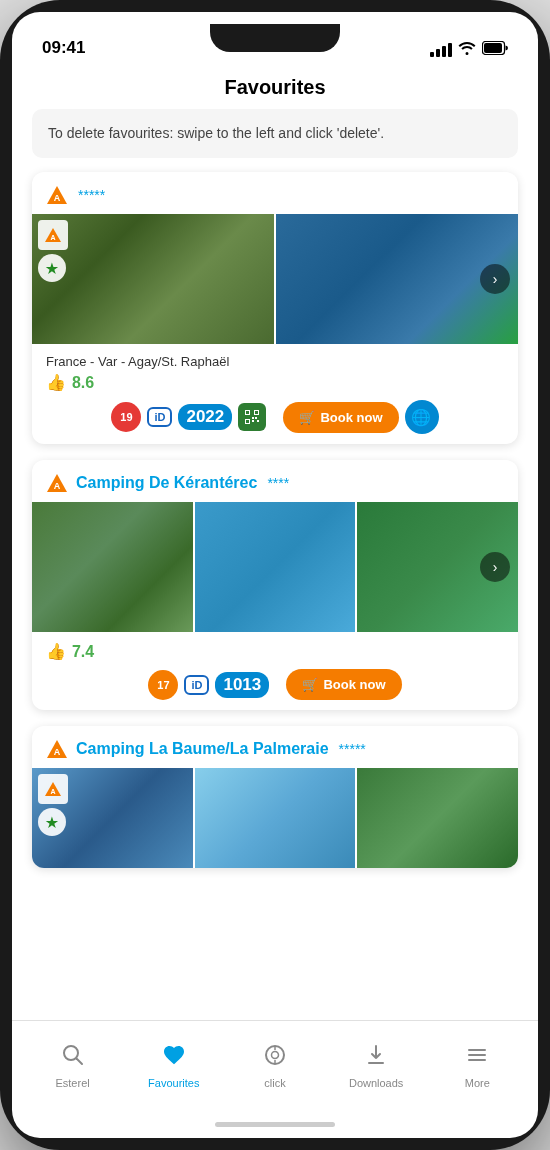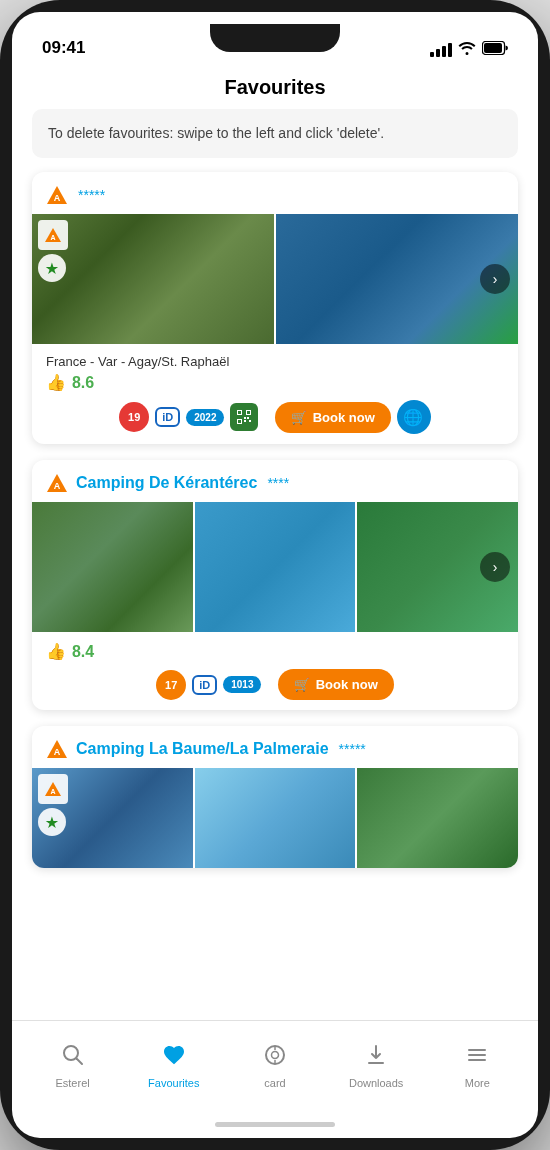--- a/index.html
+++ b/index.html
@@ -299,7 +299,7 @@
       background: #0288d1;
       border-radius: 12px;
       padding: 3px 8px;
-      font-size: 10px;
+      font-size: 17px;
       font-weight: 700;
       color: #fff;
     }

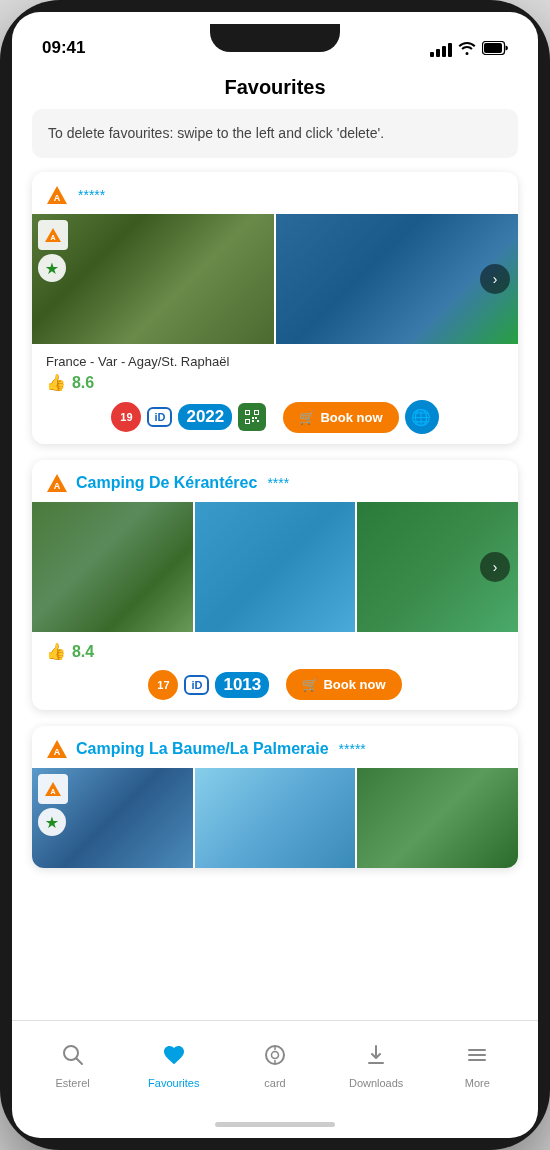--- a/index.html
+++ b/index.html
@@ -528,7 +528,7 @@
         <div class="card-info">
           <div class="rating-row">
             <span class="rating-thumb">👍</span>
-            <span class="rating-score">8.4</span>
+            <span class="rating-score">7.4</span>
           </div>
           <div class="badges-row">
             <div class="badges-left">

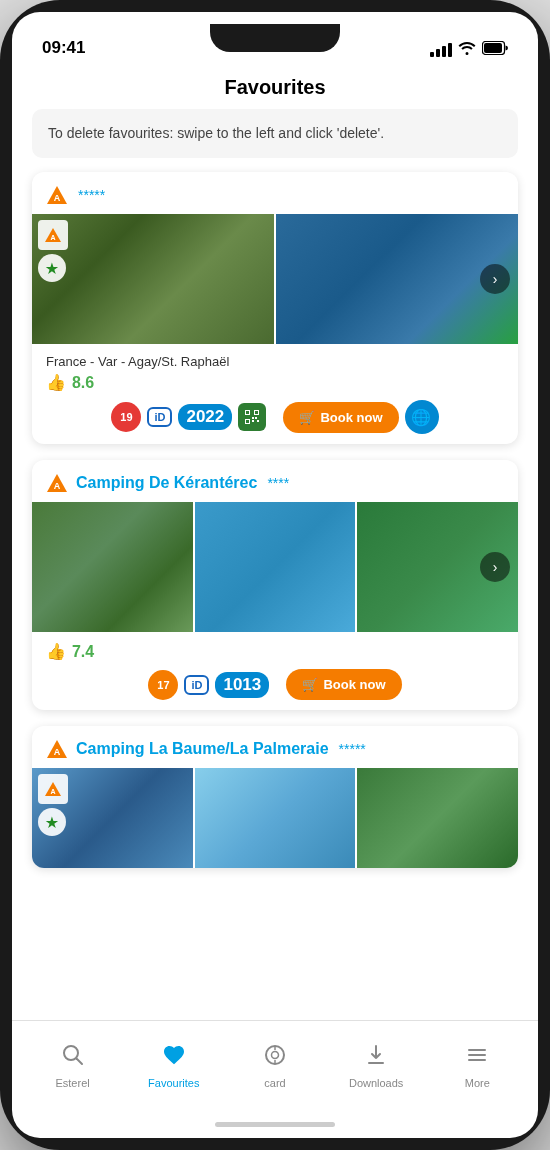--- a/index.html
+++ b/index.html
@@ -603,7 +603,7 @@
             <line x1="12" y1="17" x2="12" y2="21" stroke="#888" stroke-width="1.5"></line>
           </svg>
         </span>
-        <span class="nav-label">card</span>
+        <span class="nav-label">click</span>
       </div>
       <div class="nav-item">
         <span class="nav-icon">

